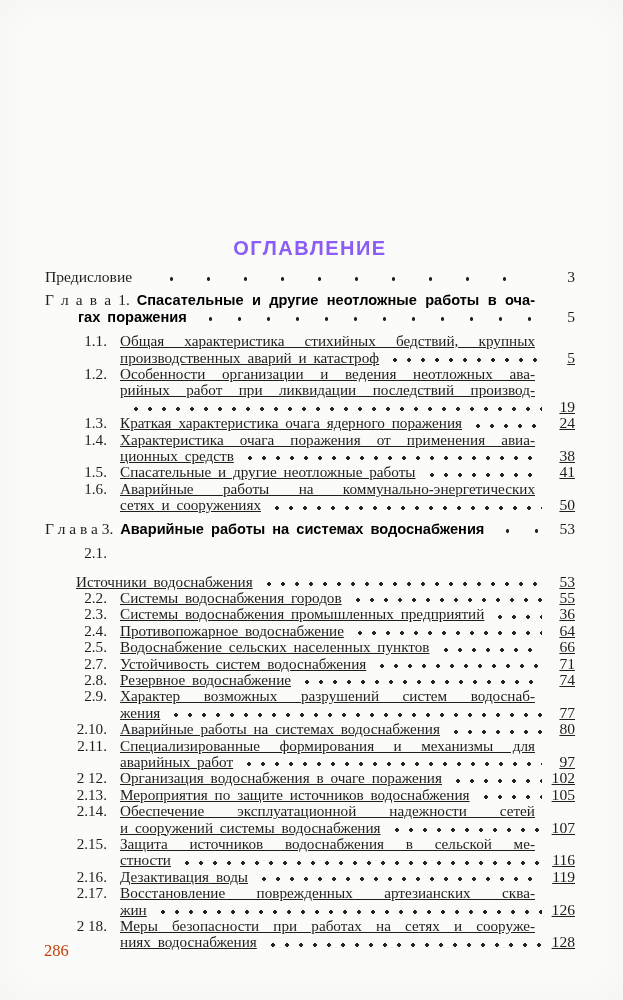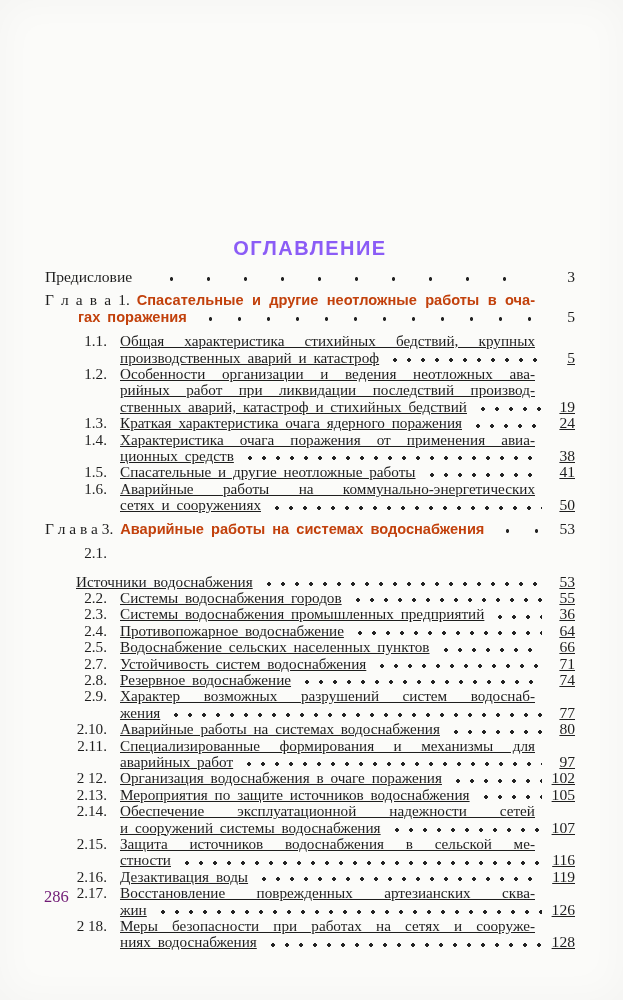--- a/index.html
+++ b/index.html
@@ -34,7 +34,7 @@
   .gpref { white-space:nowrap; margin-right:7px; font-size:15.4px; }
   .ctitle {
     font-family:"Liberation Sans", sans-serif;
-    font-weight:bold; font-size:14.6px; word-spacing:2px; color:#c2410c;
+    font-weight:bold; font-size:14.6px; word-spacing:2px; color:#000000;
   }
   .leader {
     flex:1 1 auto; min-width:0; height:16px; align-self:flex-end;

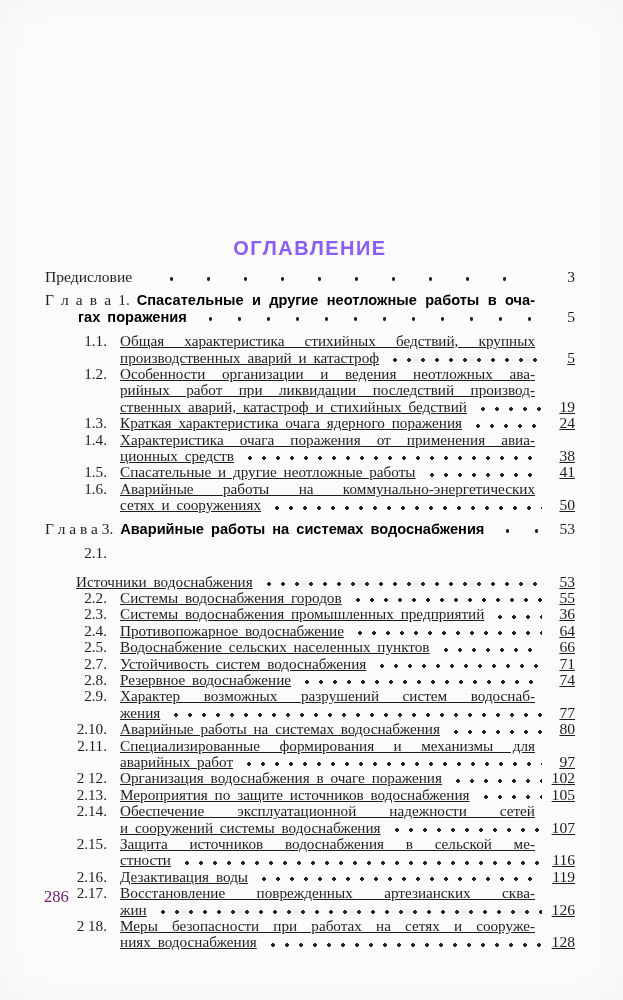--- a/index.html
+++ b/index.html
@@ -84,7 +84,6 @@
             <div class="jline">Особенности организации и ведения неотложных ава-</div>
             <div class="jline">рийных работ при ликвидации последствий производ-</div>
             <div class="lline">
-              <span class="txt">ственных аварий, катастроф и стихийных бедствий</span>
               <span class="leader"></span>
               <span class="pageno">19</span>
             </div>

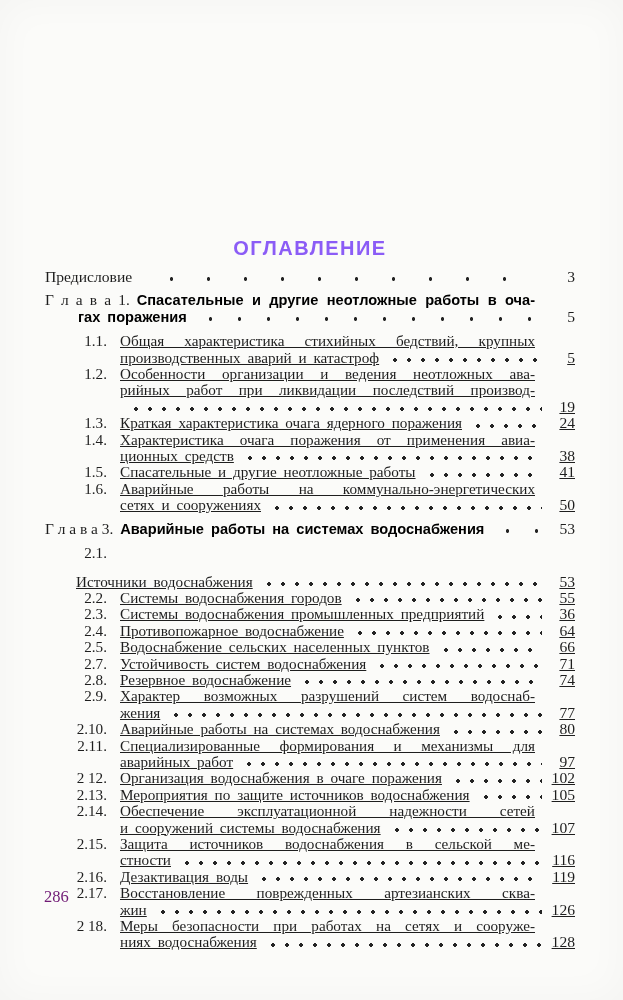--- a/index.html
+++ b/index.html
@@ -45,7 +45,7 @@
   .leader.wide  { background-size:29px 6px; }
   .leader.xwide { background-size:37px 6px; }
   .pageno { flex:none; min-width:28px; text-align:right; font-size:15.6px; white-space:nowrap; }
-  .folio { position:absolute; left:44px; top:887px; font-size:16.5px; color:#701a75; }
+  .folio { position:absolute; left:44px; top:941px; font-size:16.5px; color:#c2410c; }
 </style>
 </head>
 <body>

